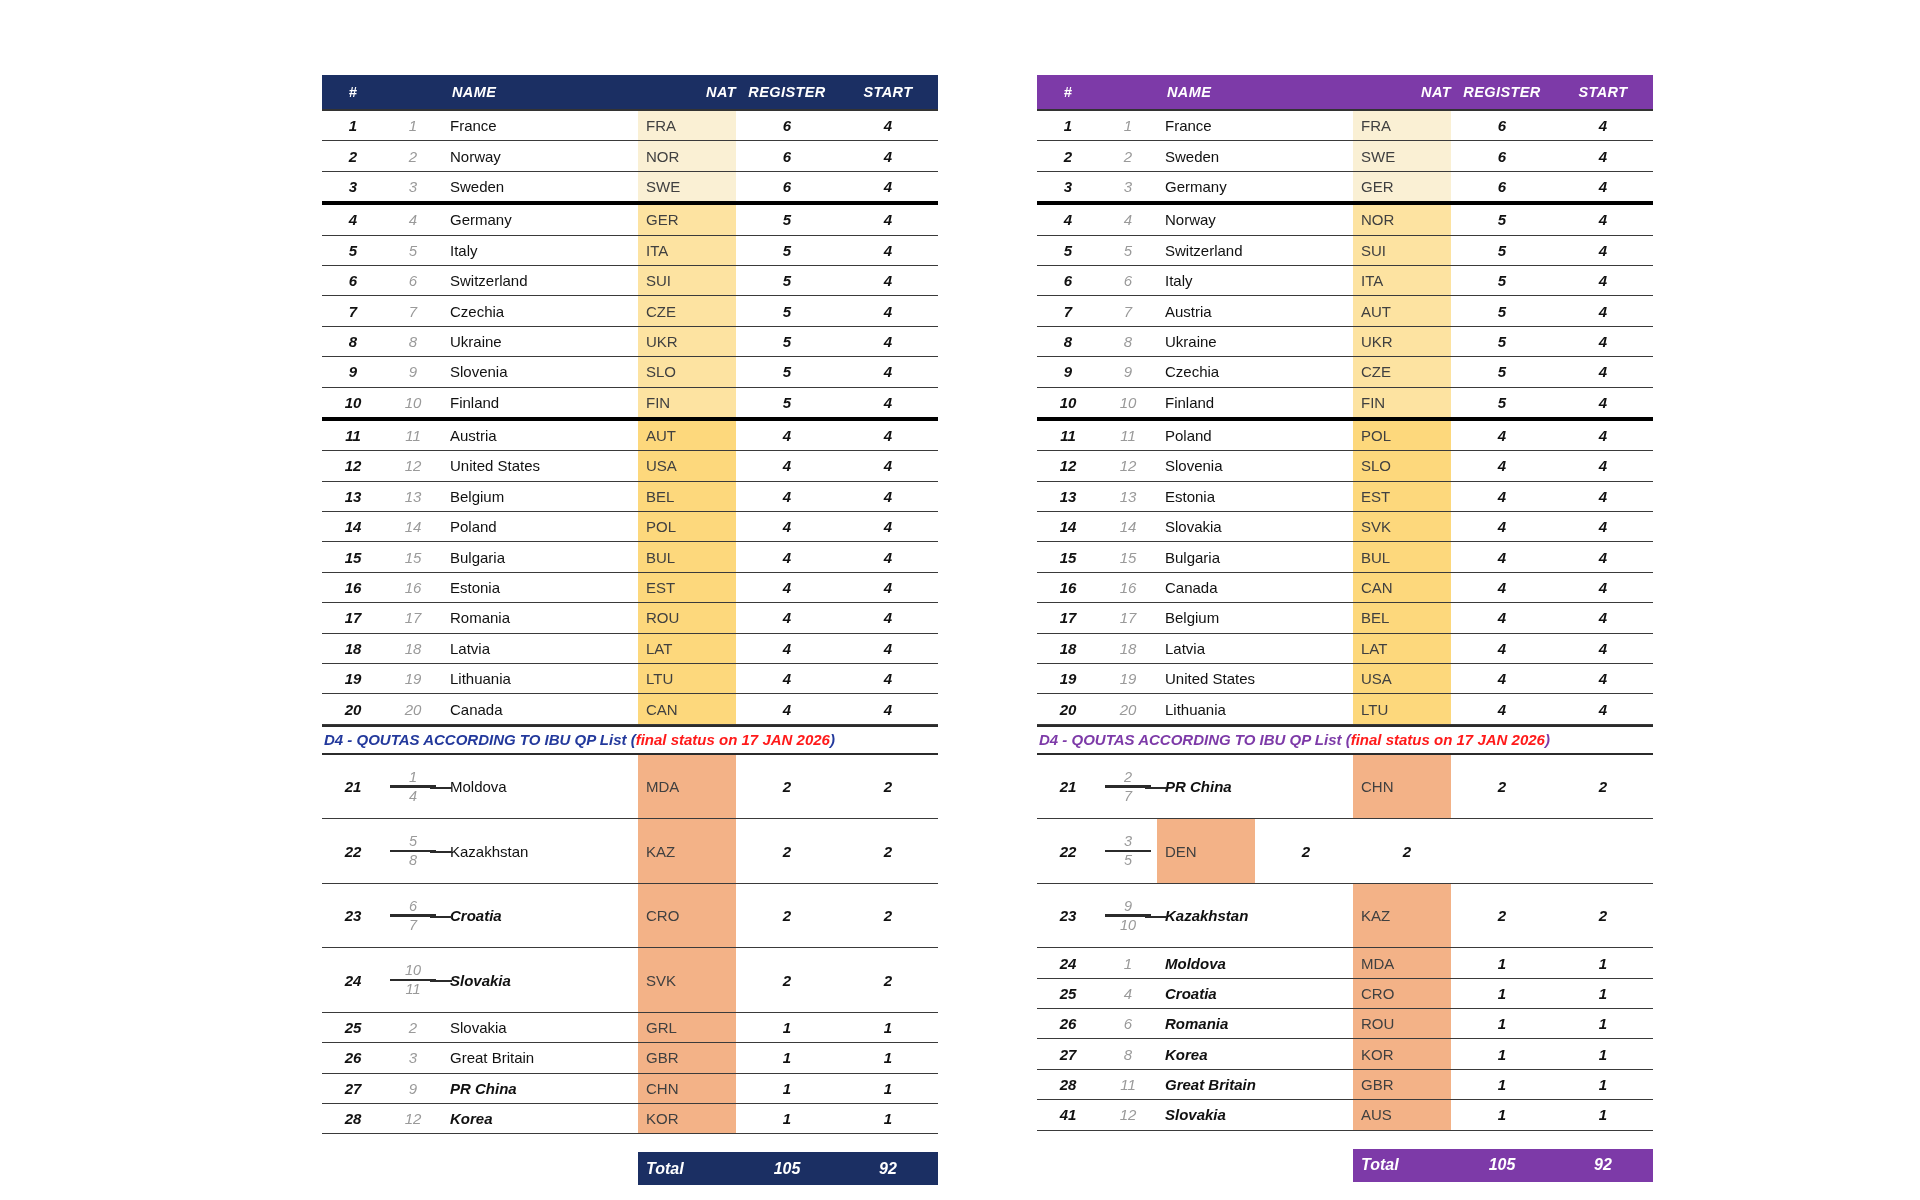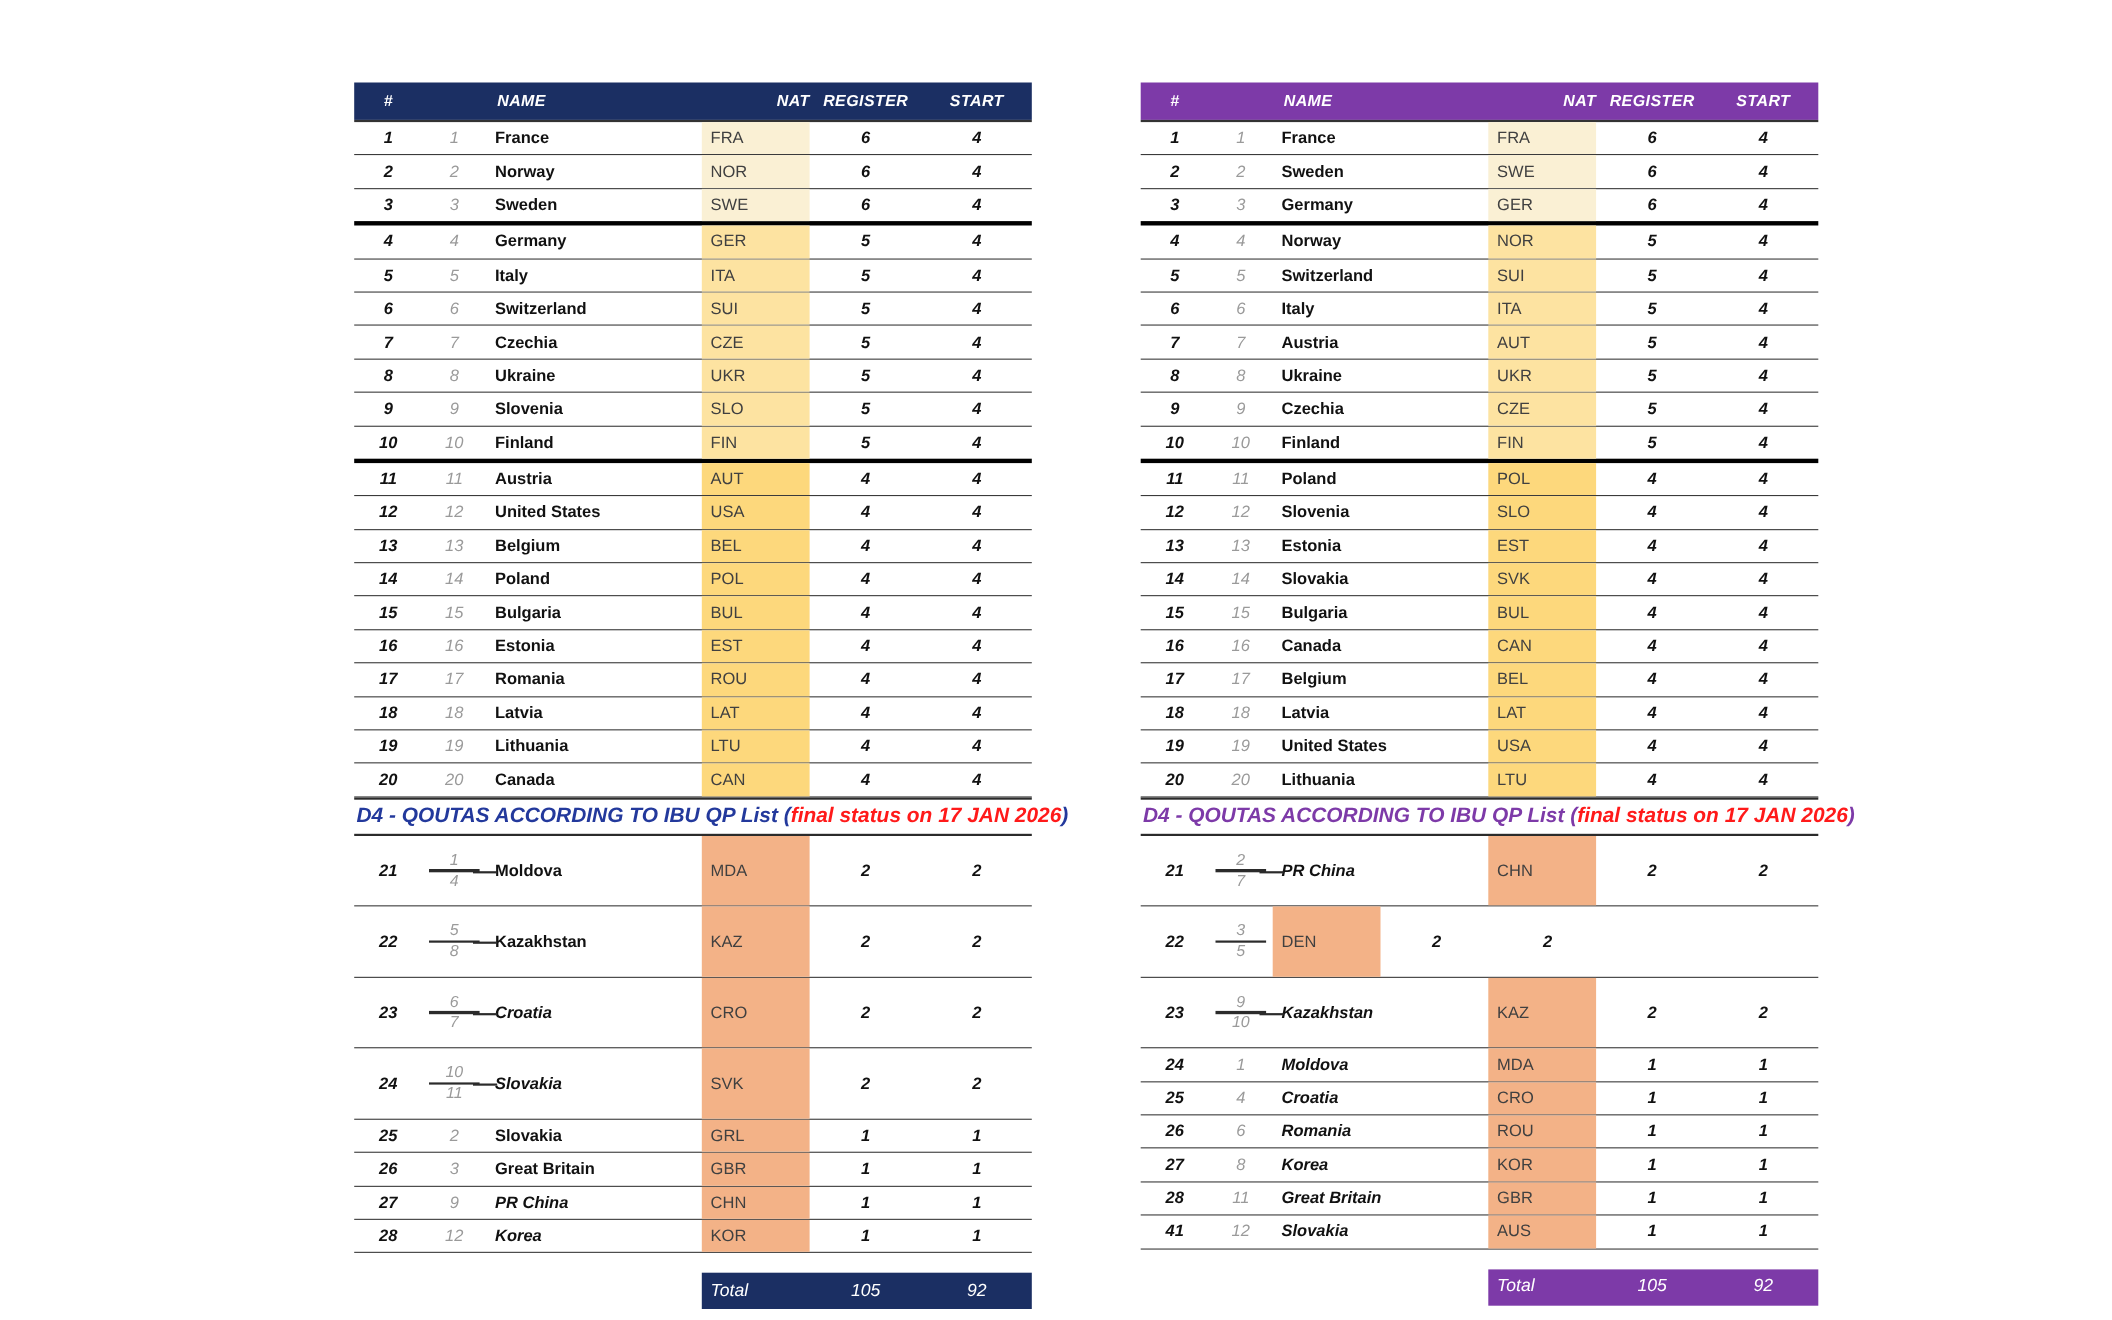--- a/index.html
+++ b/index.html
@@ -52,7 +52,7 @@
 
   .row .c-rank{justify-content:center;font-style:italic;font-weight:bold;color:#111;}
   .row .c-seed{justify-content:center;font-style:italic;color:#9a9a9a;font-weight:normal;}
-  .row .c-name{color:#111;font-weight:bold;}
+  .row .c-name{color:#111;font-weight:normal;}
   .row .c-name.ital{font-style:italic;font-weight:bold;}
   .row .c-nat{color:#404040;font-weight:normal;}
   .row .c-reg,.row .c-start{justify-content:center;font-style:italic;font-weight:bold;color:#111;}

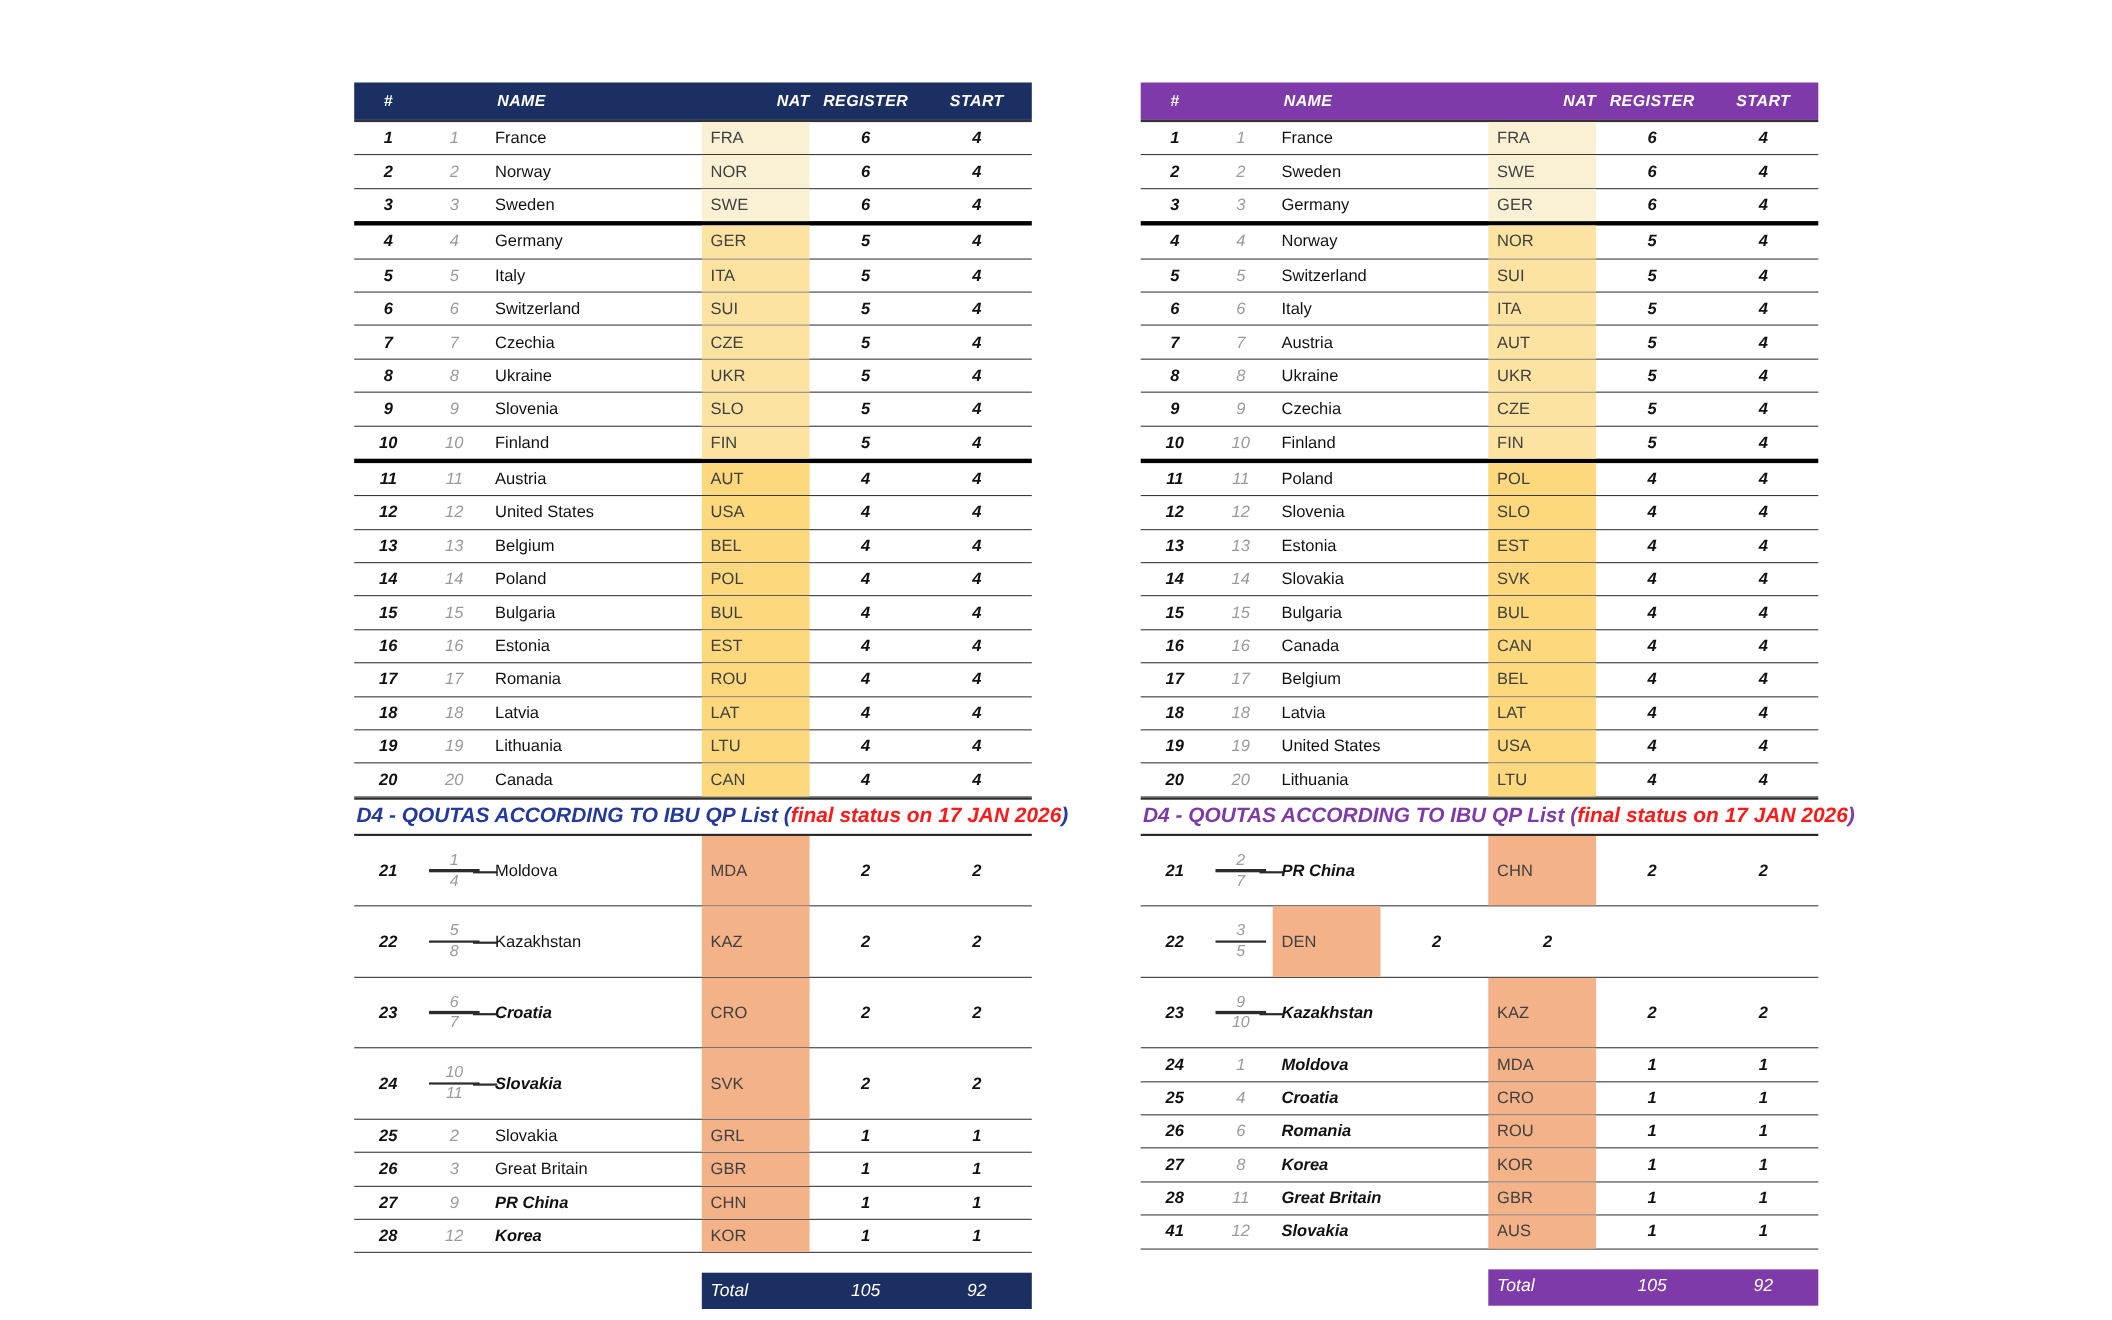--- a/index.html
+++ b/index.html
@@ -68,7 +68,7 @@
     border-top:2.5px solid #2b2b2b;
     border-bottom:2.5px solid #2b2b2b;
     padding:4px 2px 5px 2px;
-    font-style:italic;font-weight:bold;font-size:19px;
+    font-style:italic;font-weight:bold;font-size:15px;
     white-space:nowrap;
   }
   .d4::after{content:"";display:block;}

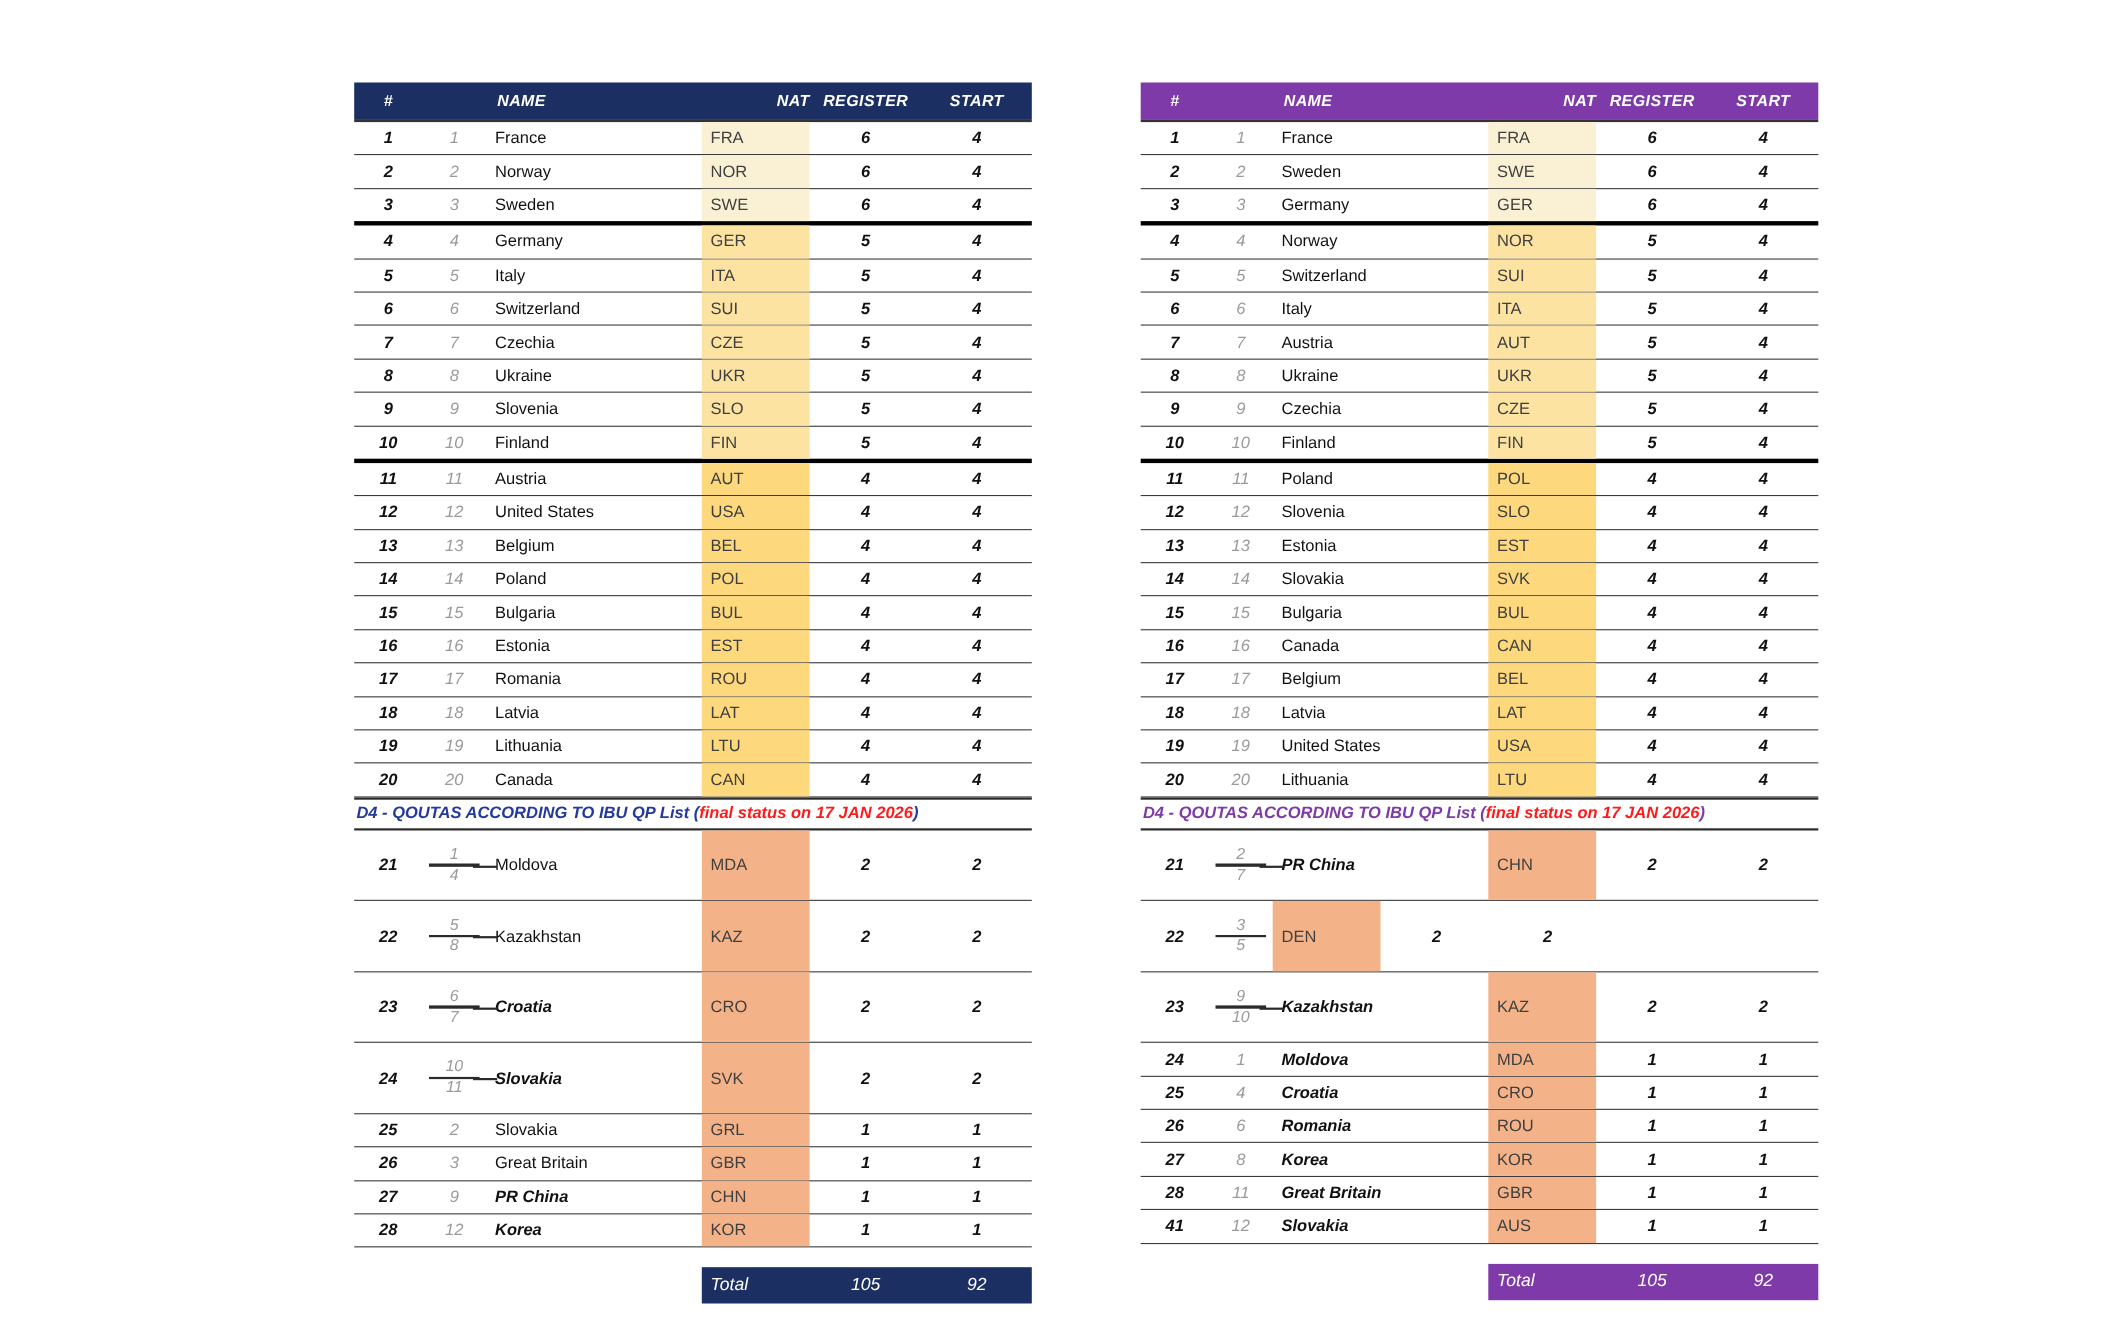--- a/index.html
+++ b/index.html
@@ -99,7 +99,7 @@
   .total-spacer{flex:0 0 316px;}
   .total-bar{
     display:flex;align-items:center;height:33px;
-    color:#fff;font-style:italic;font-weight:normal;font-size:16px;
+    color:#fff;font-style:italic;font-weight:bold;font-size:16px;
   }
   #block-left .total-bar{background:#1b2f63;}
   #block-right .total-bar{background:#7D3AA8;}

